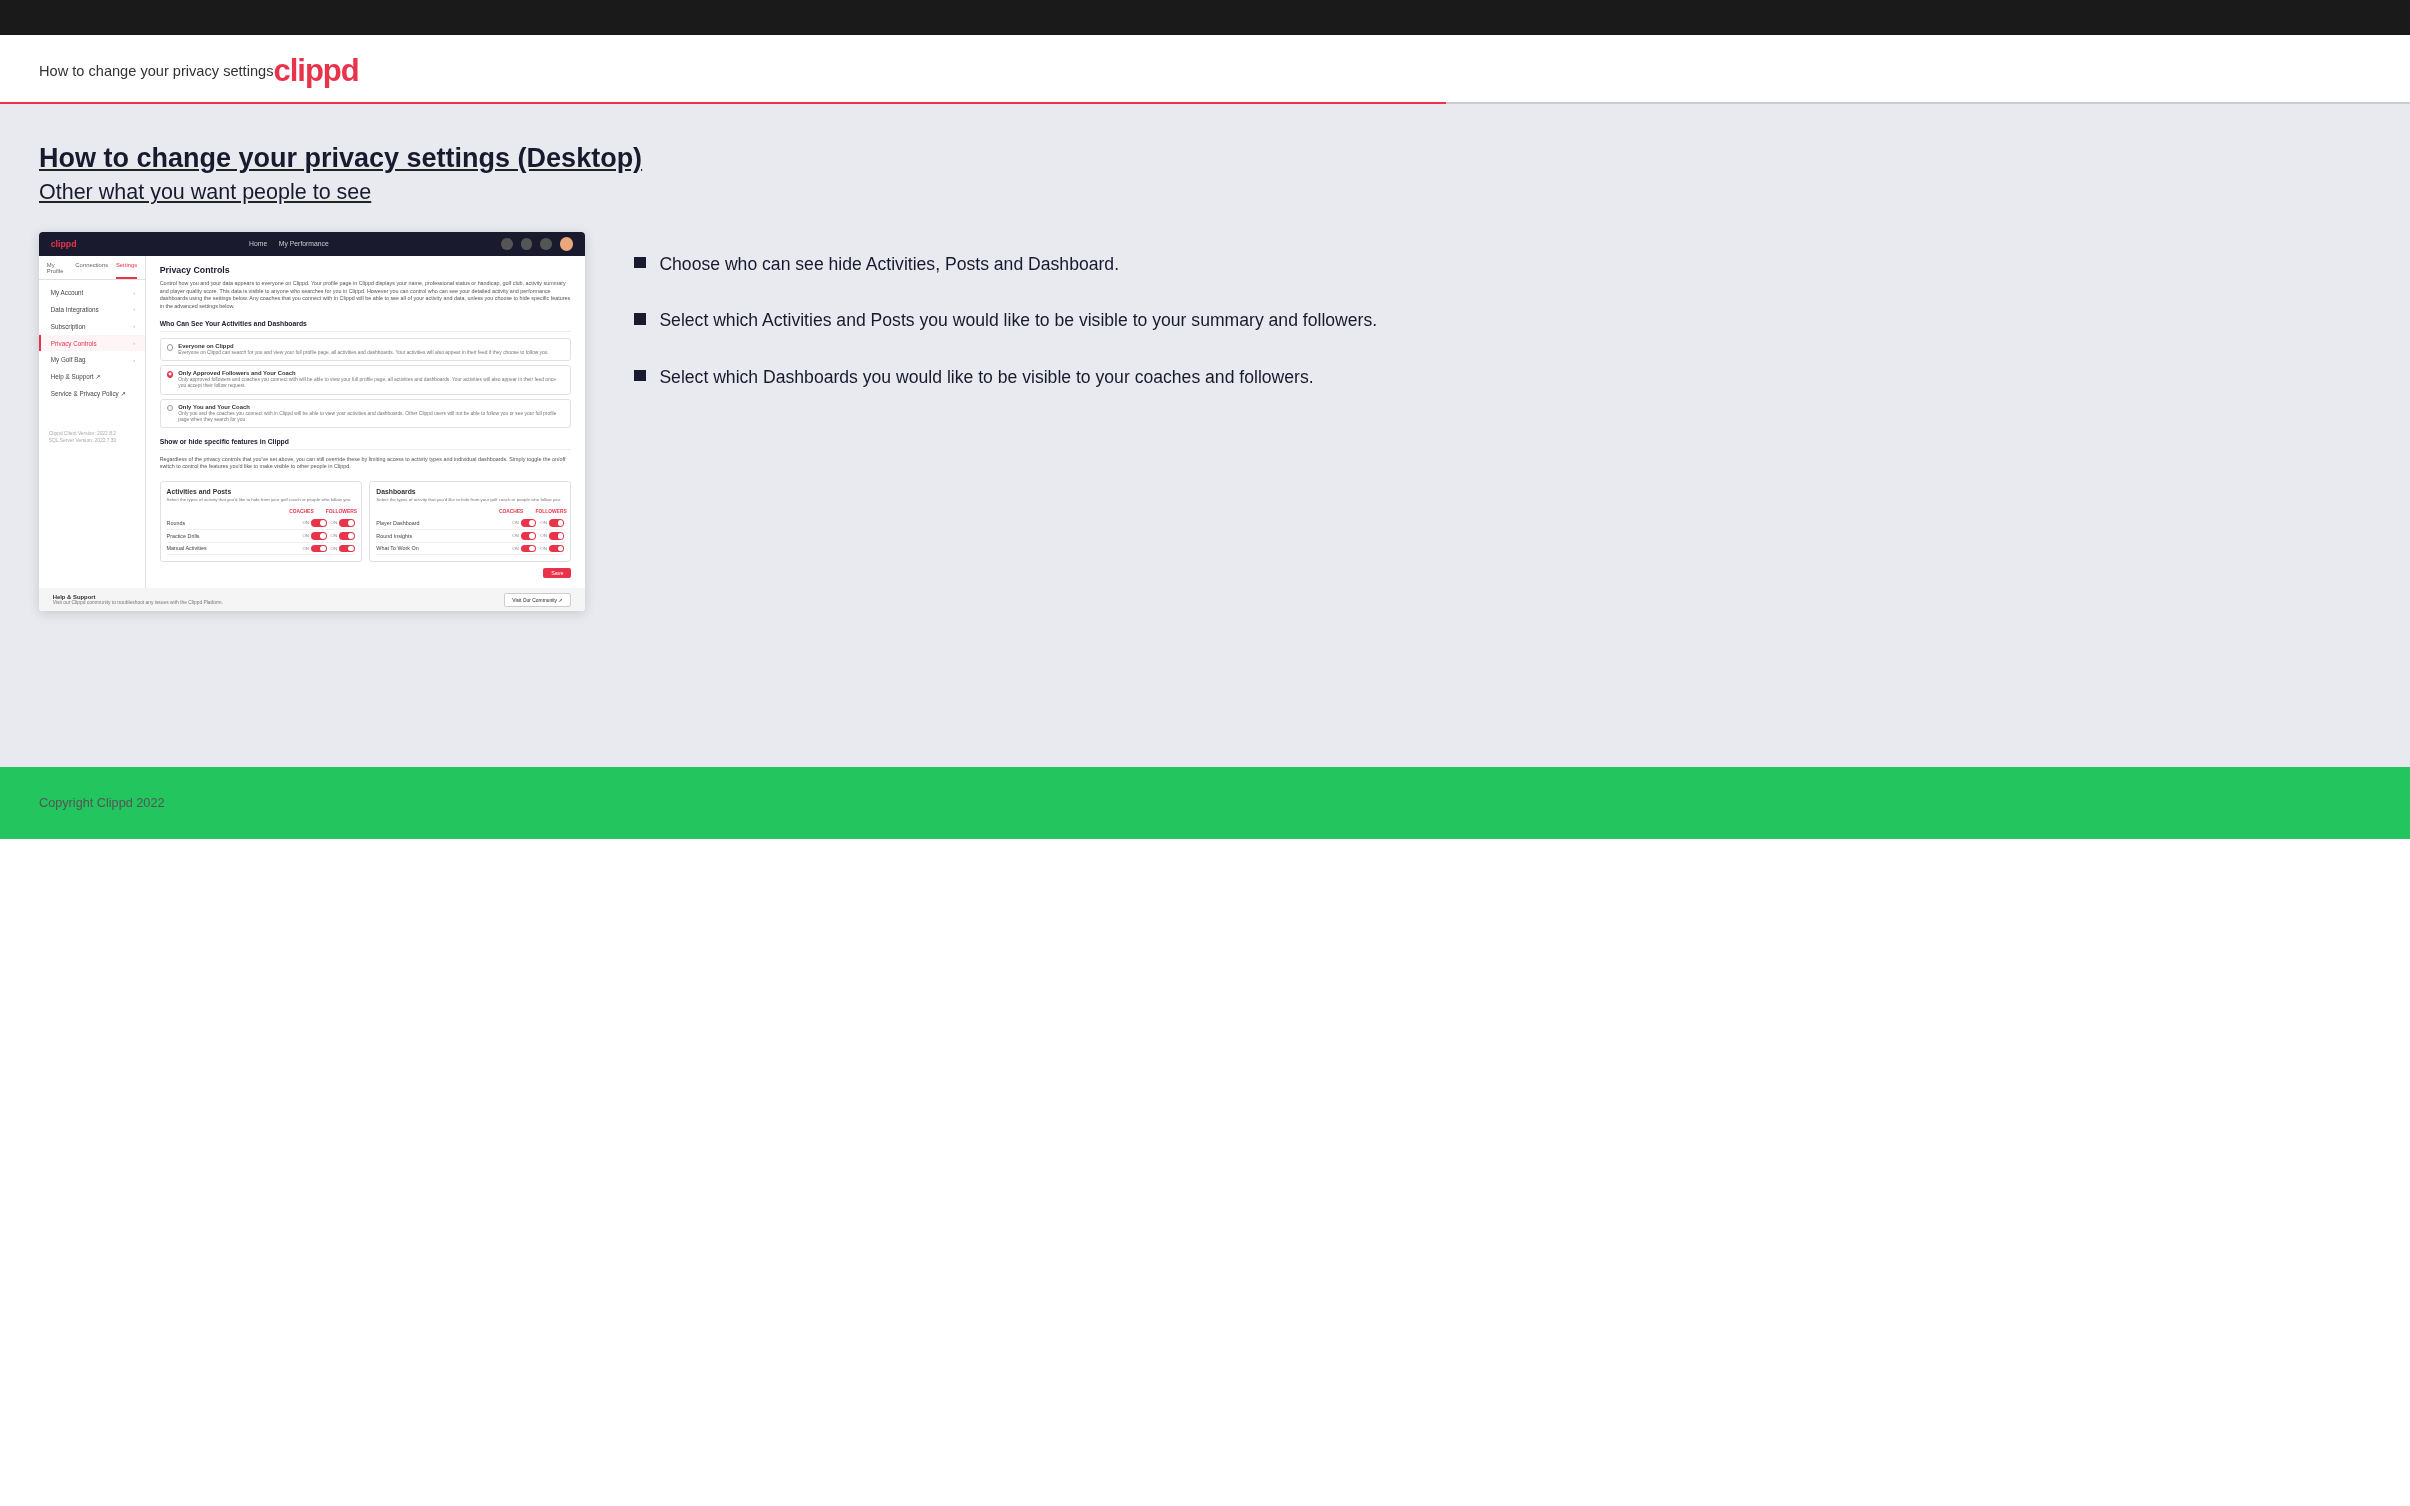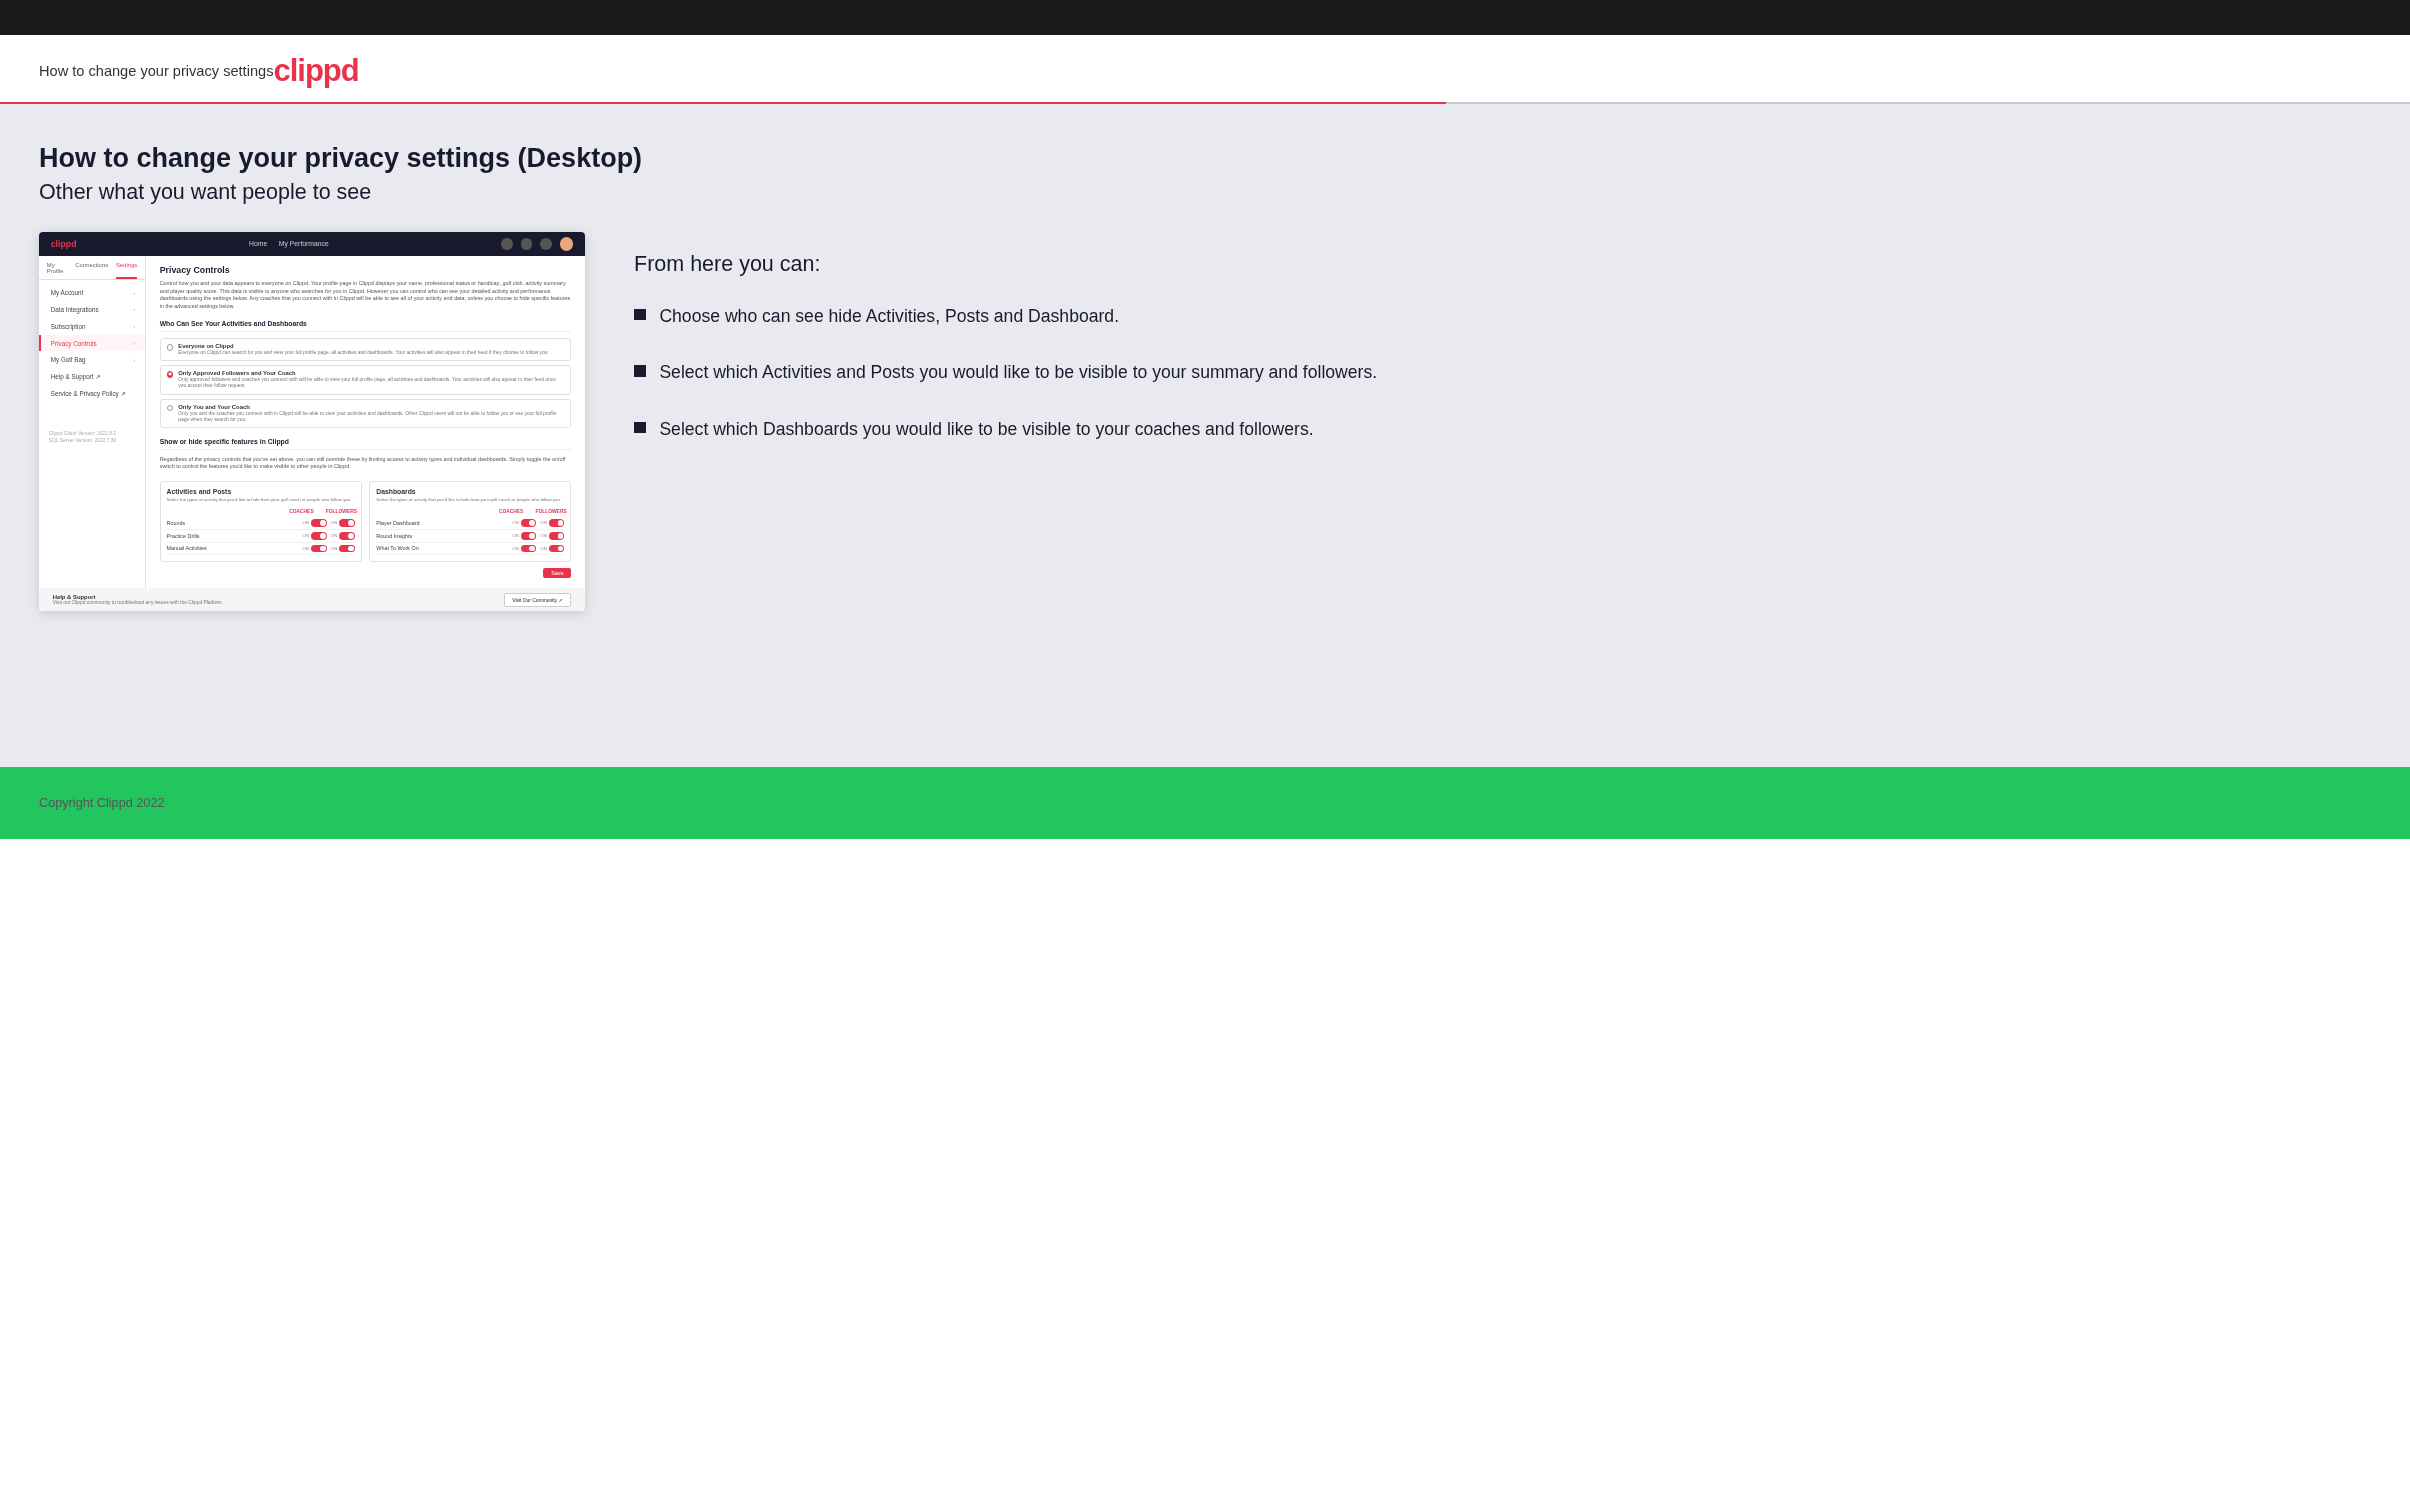--- a/index.html
+++ b/index.html
@@ -53,6 +53,7 @@
 
     .content-header {
       margin-bottom: 27px;
+      text-decoration: underline;
     }
     .content-title {
       font-size: 27px;

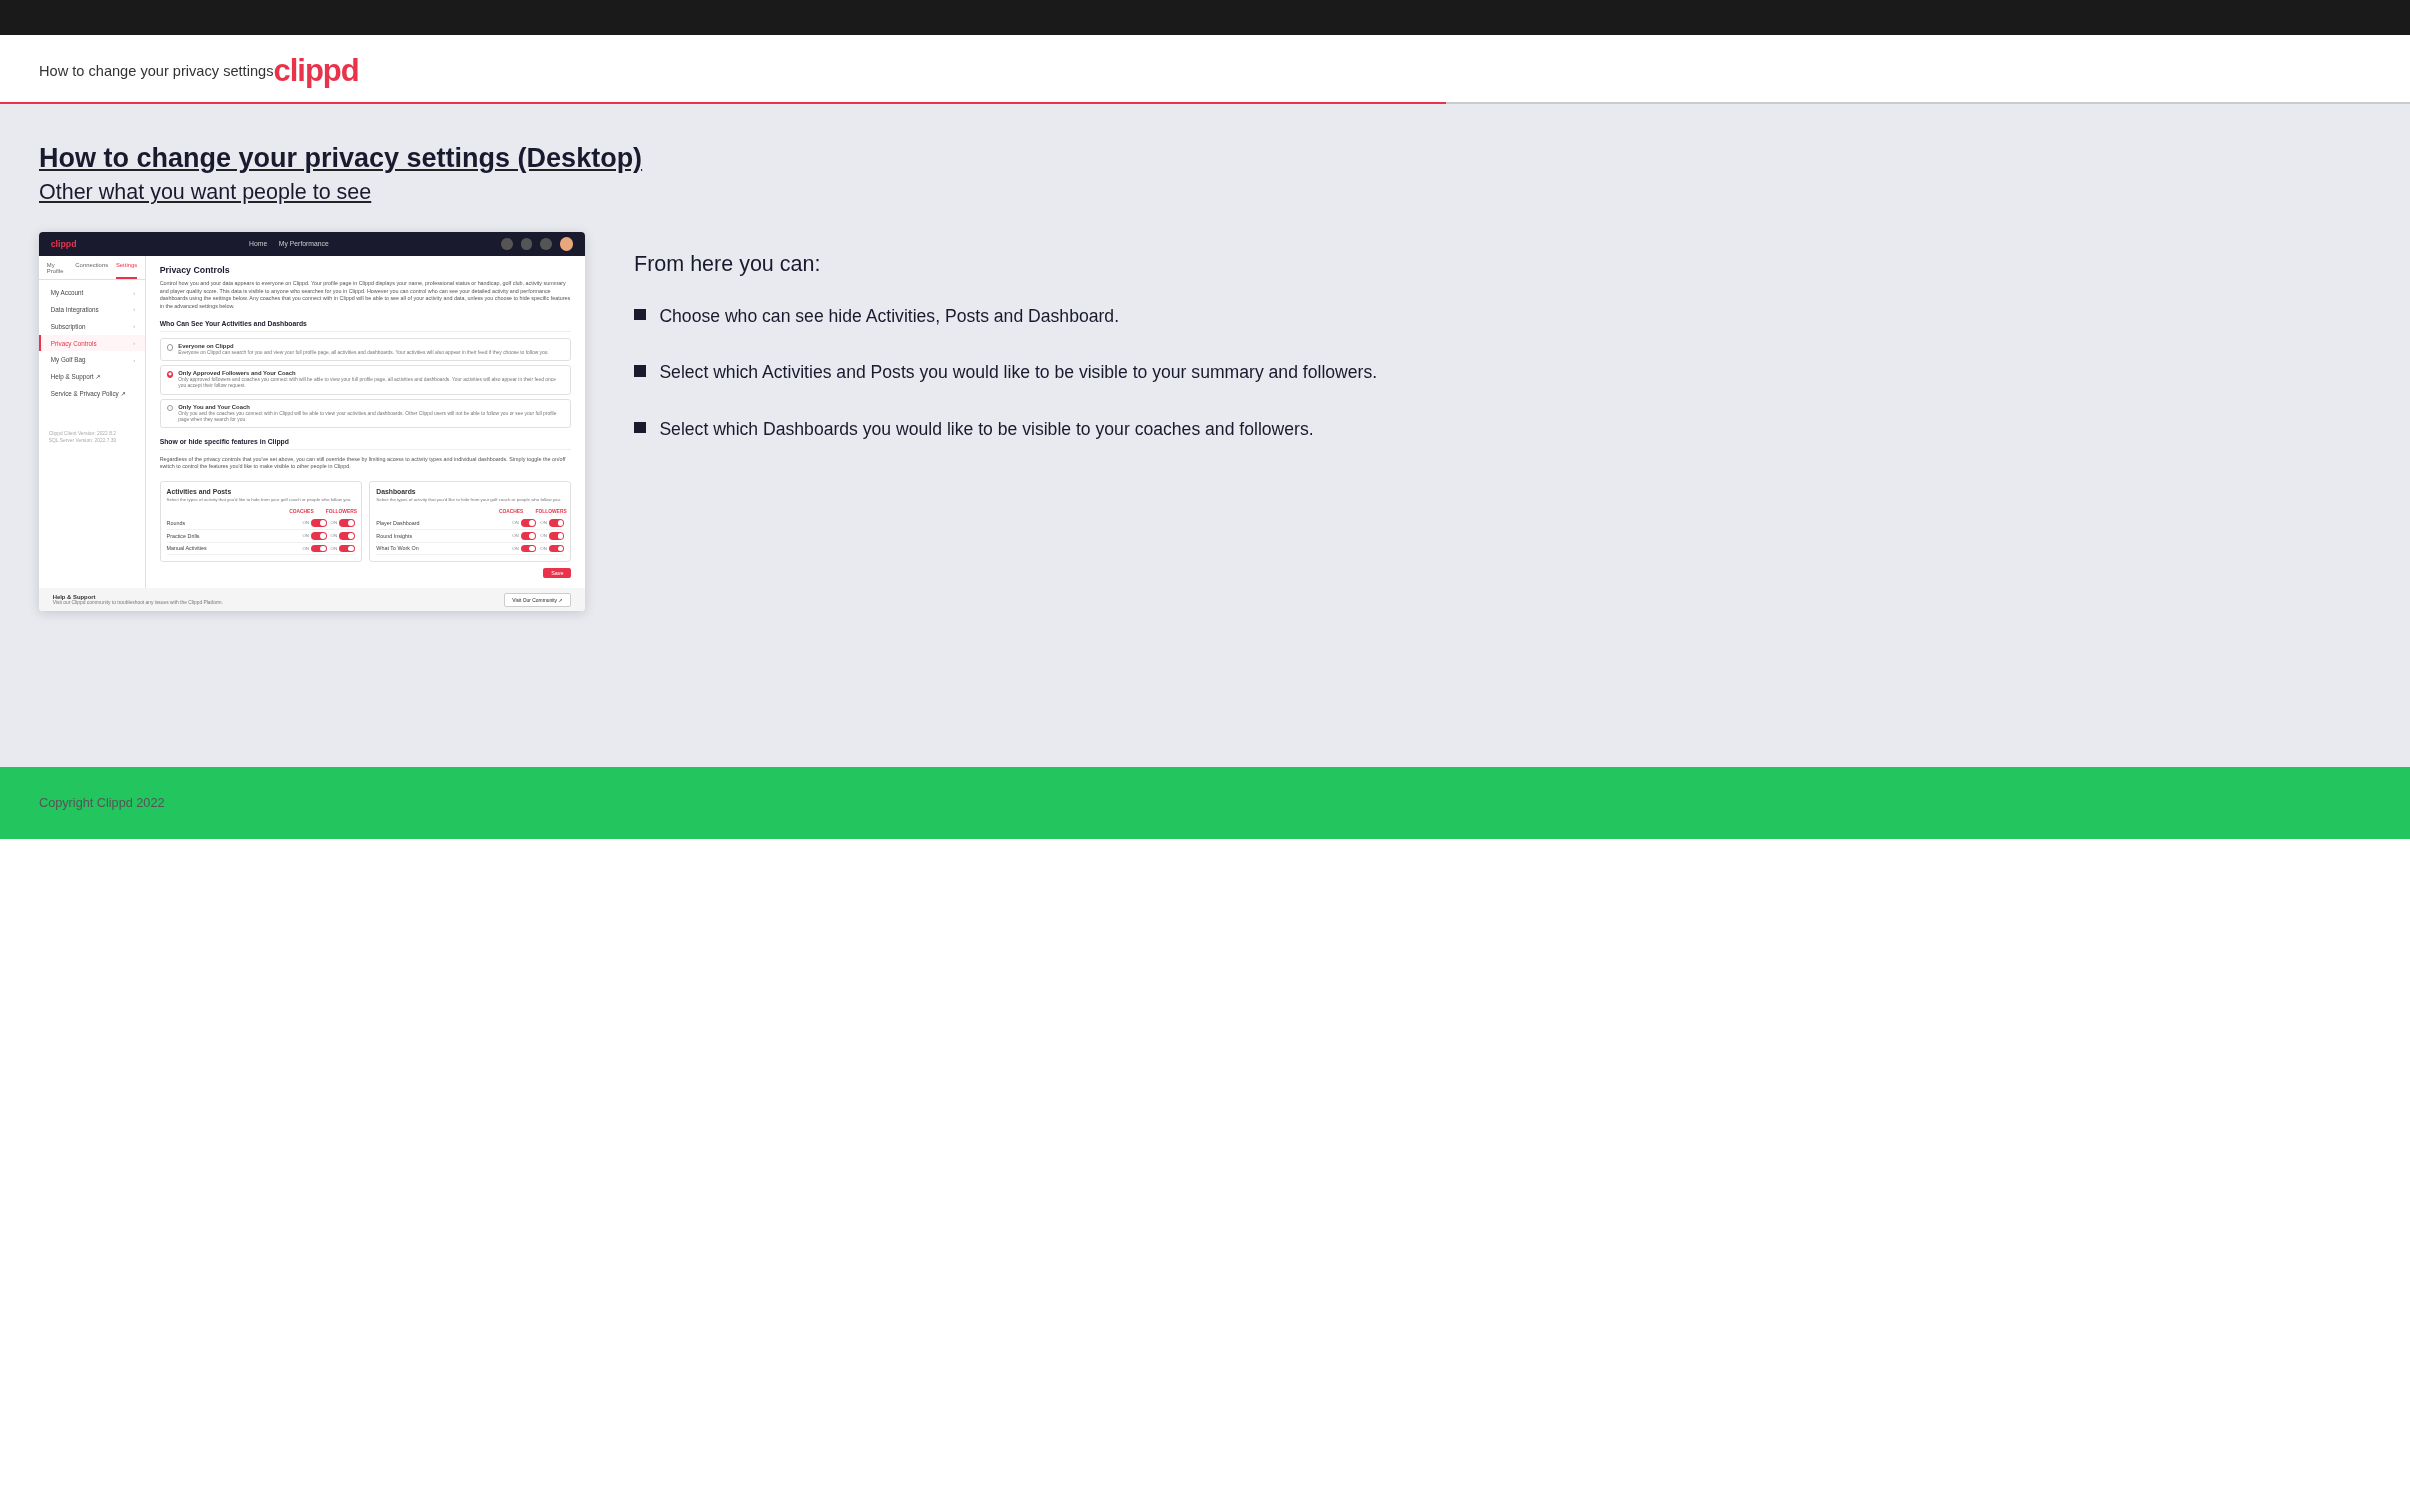--- a/index.html
+++ b/index.html
@@ -657,7 +657,6 @@
     </div>
 
     <div class="right-col">
-      <div class="from-here">From here you can:</div>
       <ul class="bullet-list">
         <li class="bullet-item">
           <div class="bullet-square"></div>

